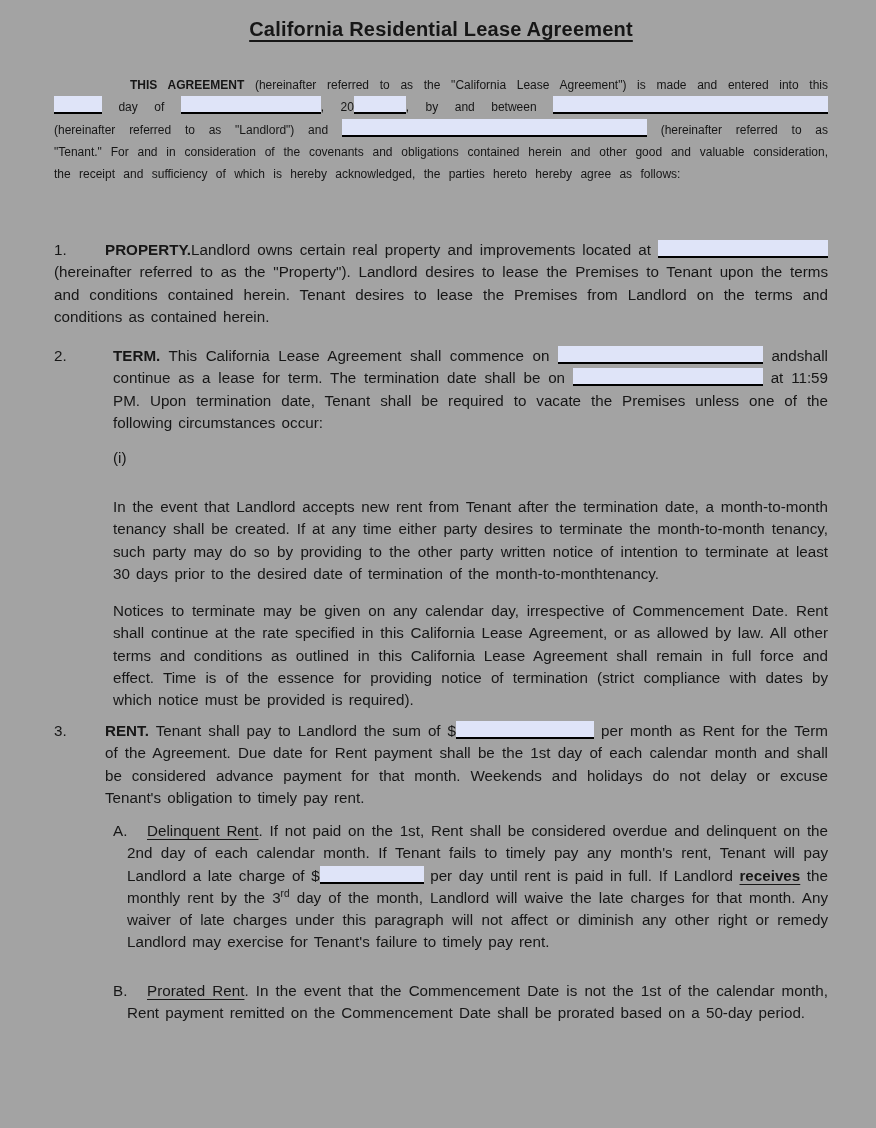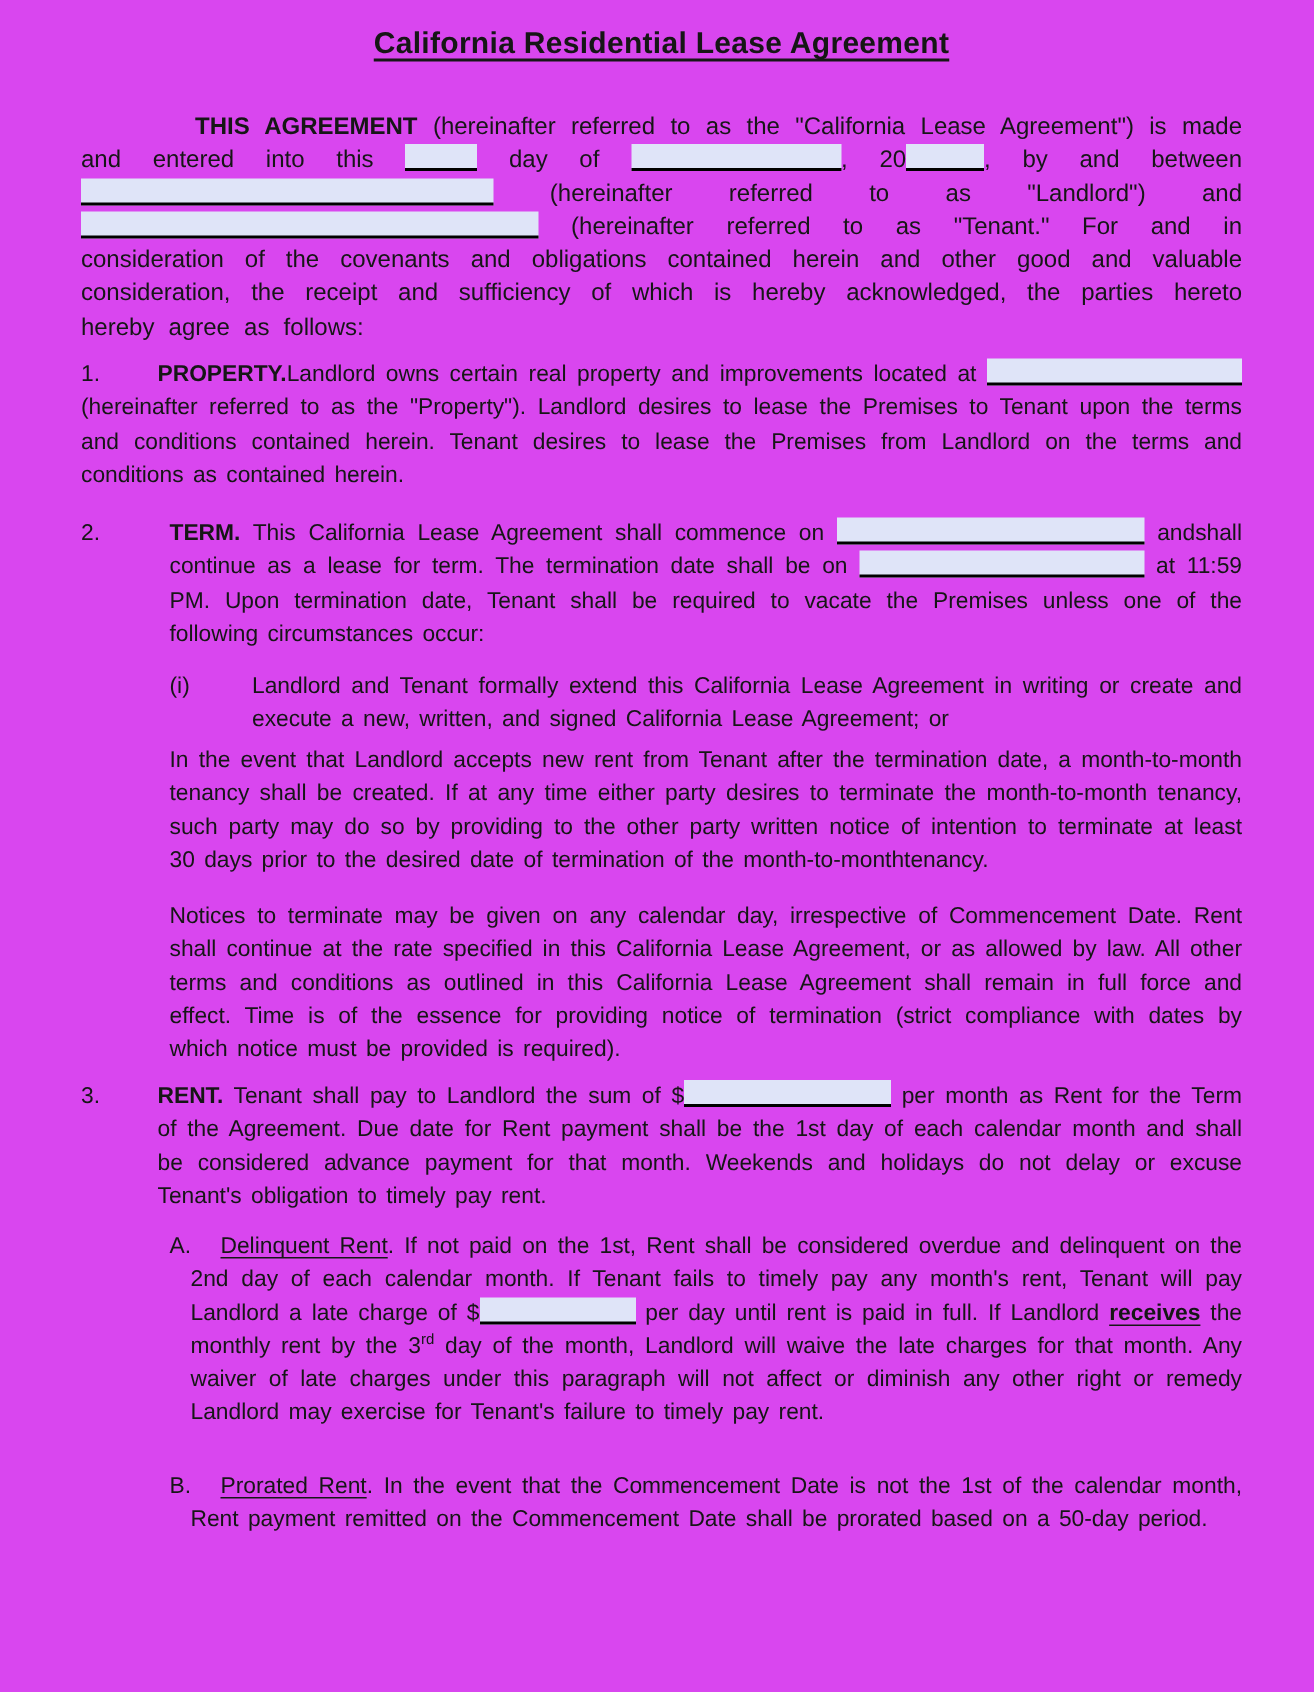--- a/index.html
+++ b/index.html
@@ -8,7 +8,7 @@
     width:876px; height:1128px;
     box-sizing:border-box;
     padding:18px 48px 0 54px;
-    background:#d946ef;
+    background:#a3a3a3;
     overflow:hidden;
     font-family:"Liberation Sans","DejaVu Sans",sans-serif;
     color:#161616;

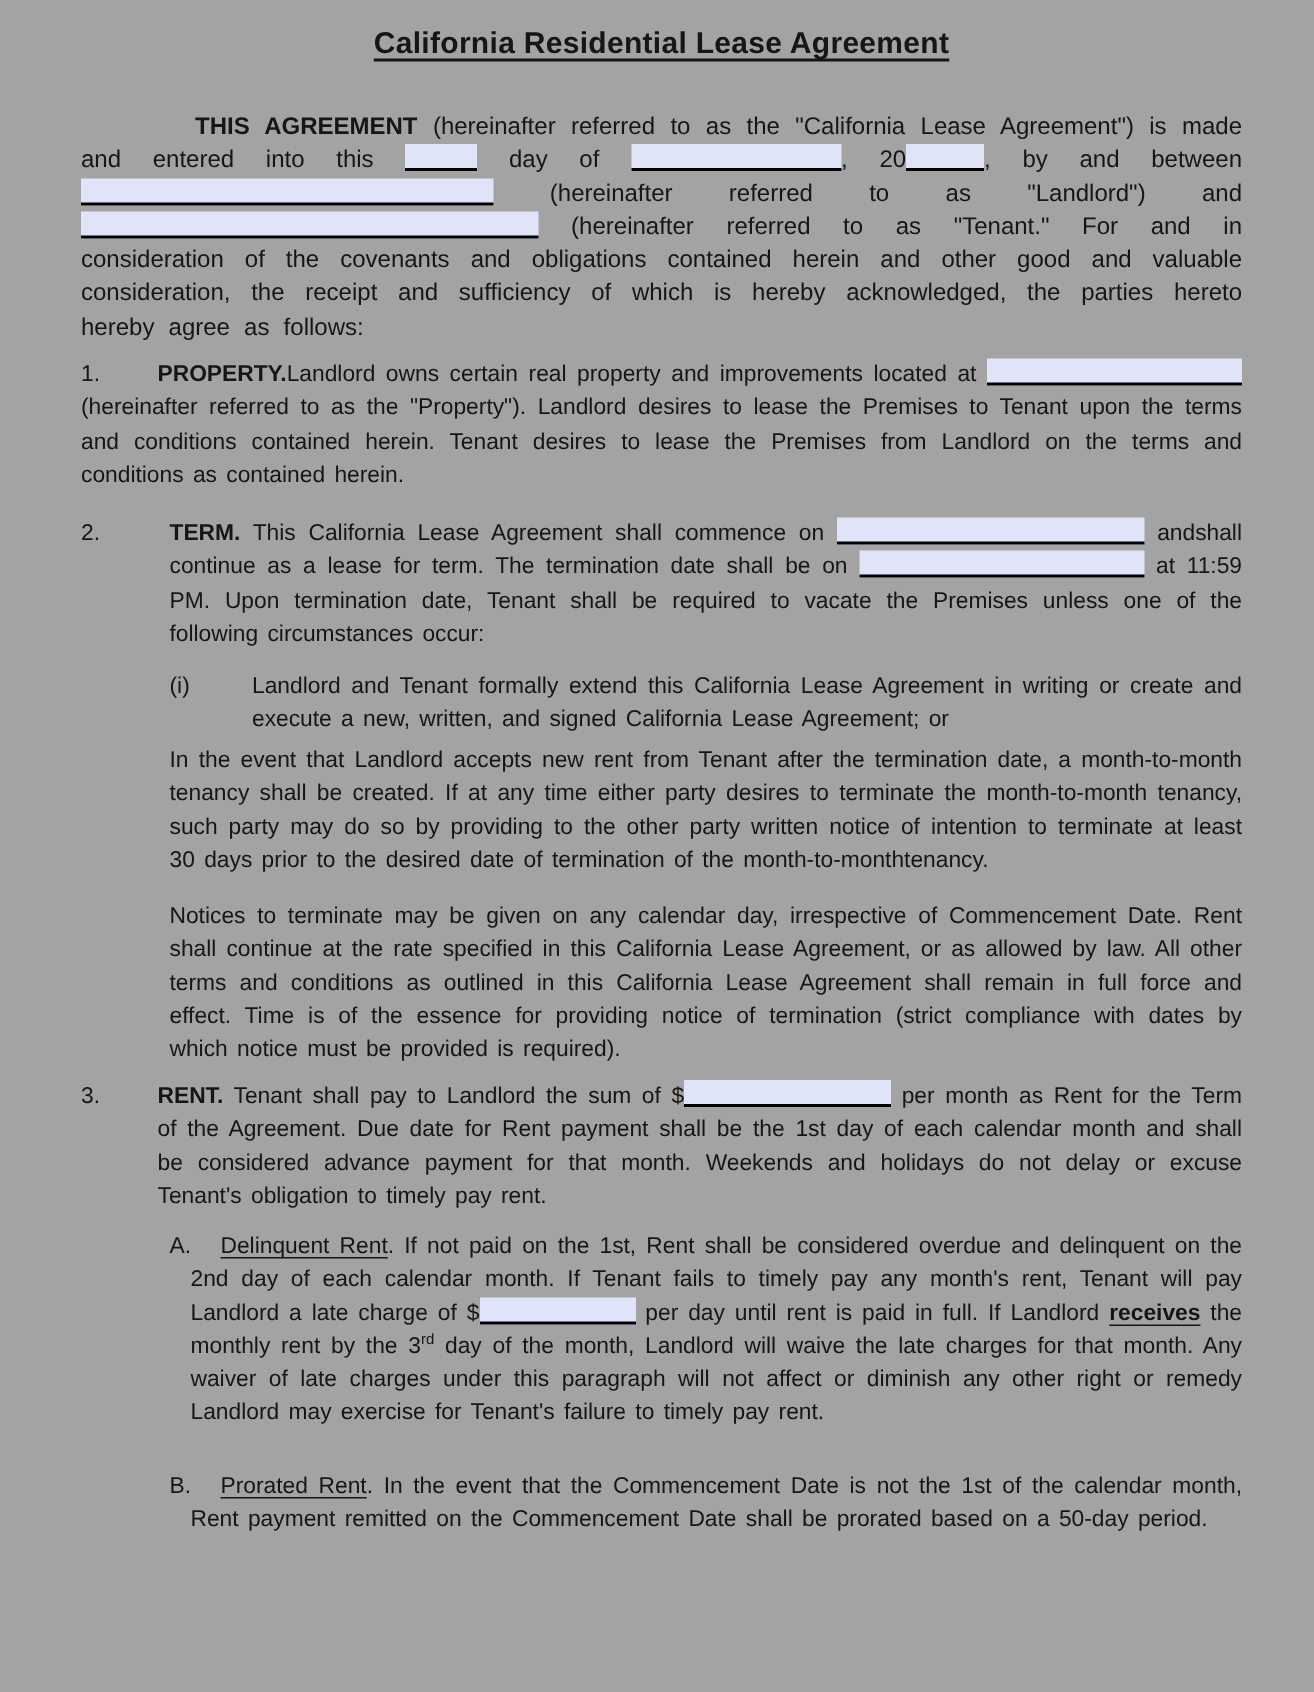--- a/index.html
+++ b/index.html
@@ -26,7 +26,7 @@
   }
   .para { margin:0; text-align:justify; }
   .opening {
-    font-size:16px; line-height:22.3px;
+    font-size:12px; line-height:22.3px;
     word-spacing:5px;
     text-indent:76px;
     min-height:157px;

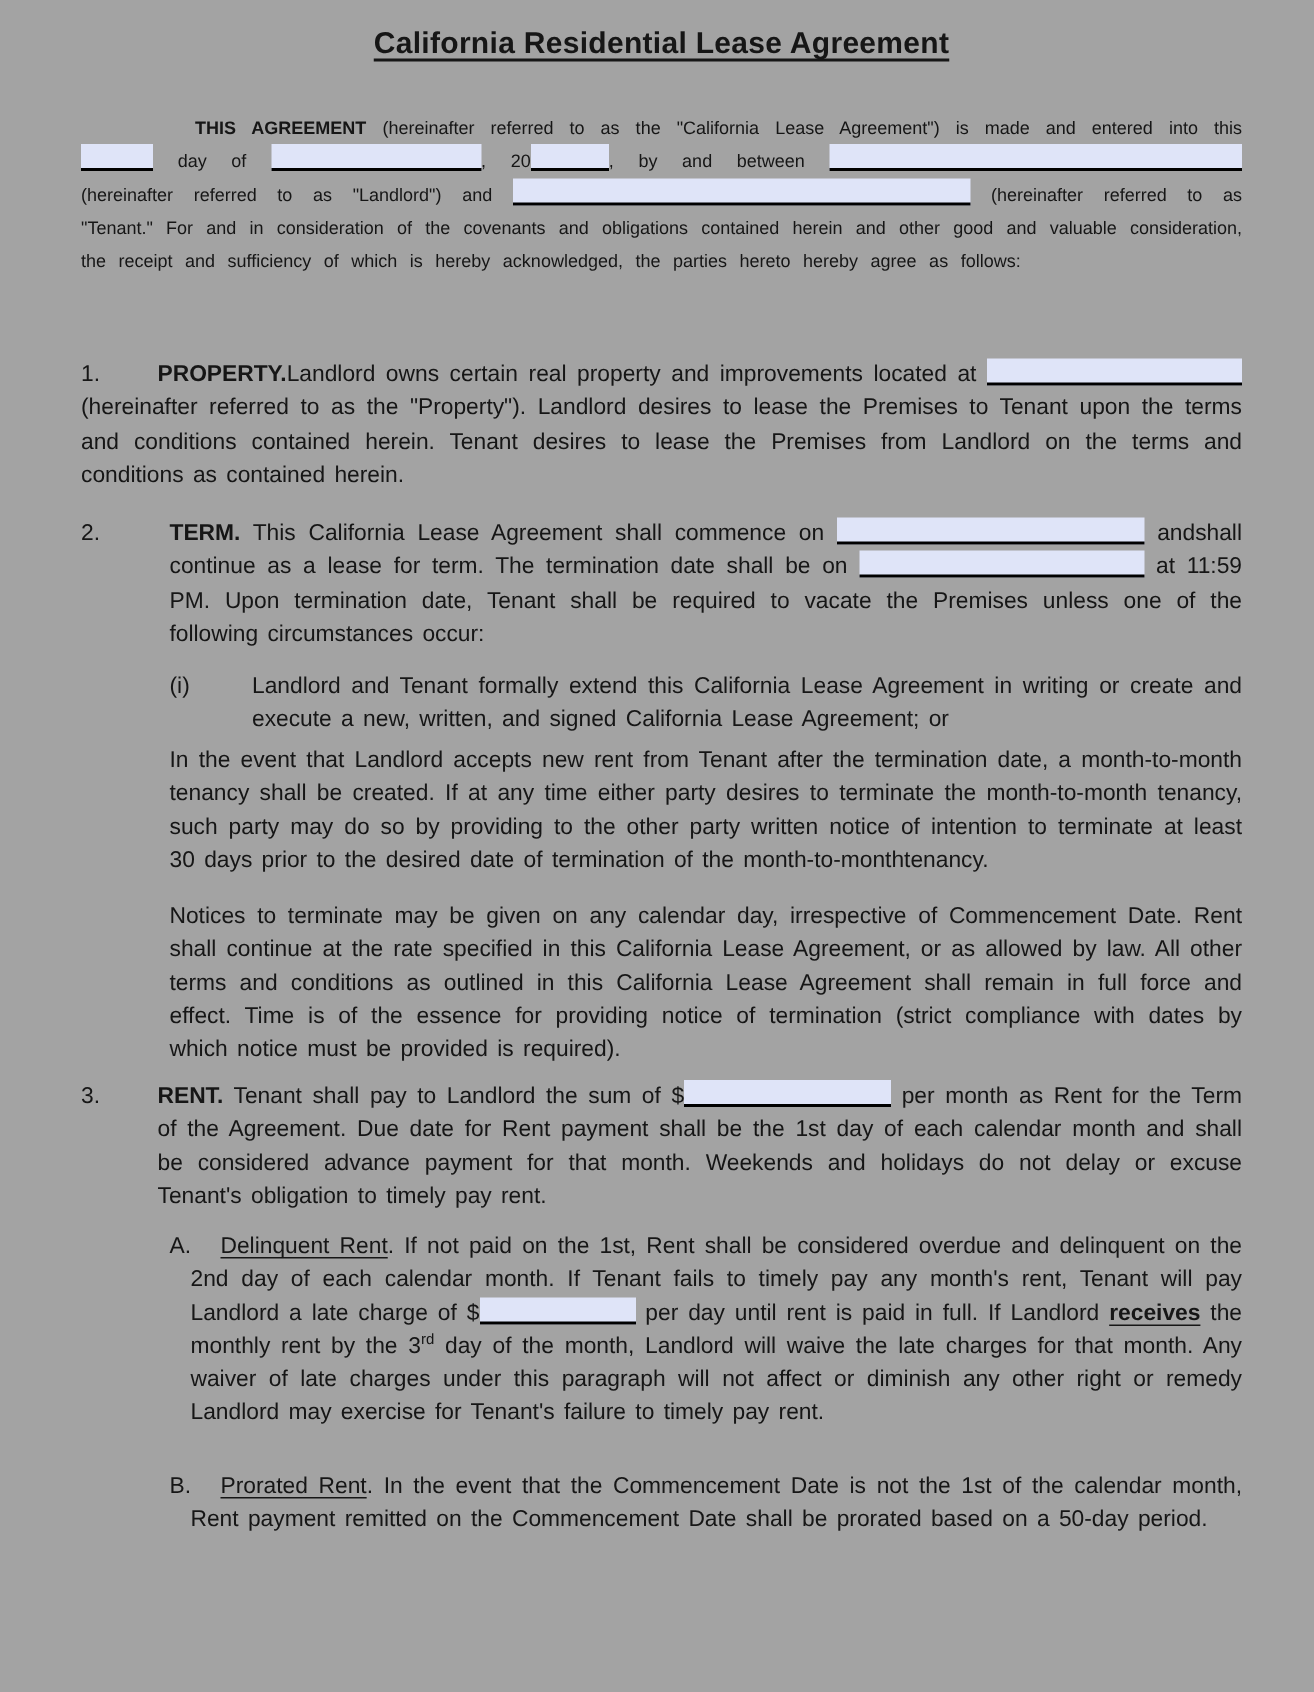--- a/index.html
+++ b/index.html
@@ -79,7 +79,7 @@
   </div>
 
   <div class="roman body-txt item-i">
-    <span class="marker-abs">(i)</span><span>Landlord and Tenant formally extend this California Lease Agreement in writing or create and execute a new, written, and signed California Lease Agreement; or</span>
+    <span class="marker-abs">(i)</span>
   </div>
 
 

